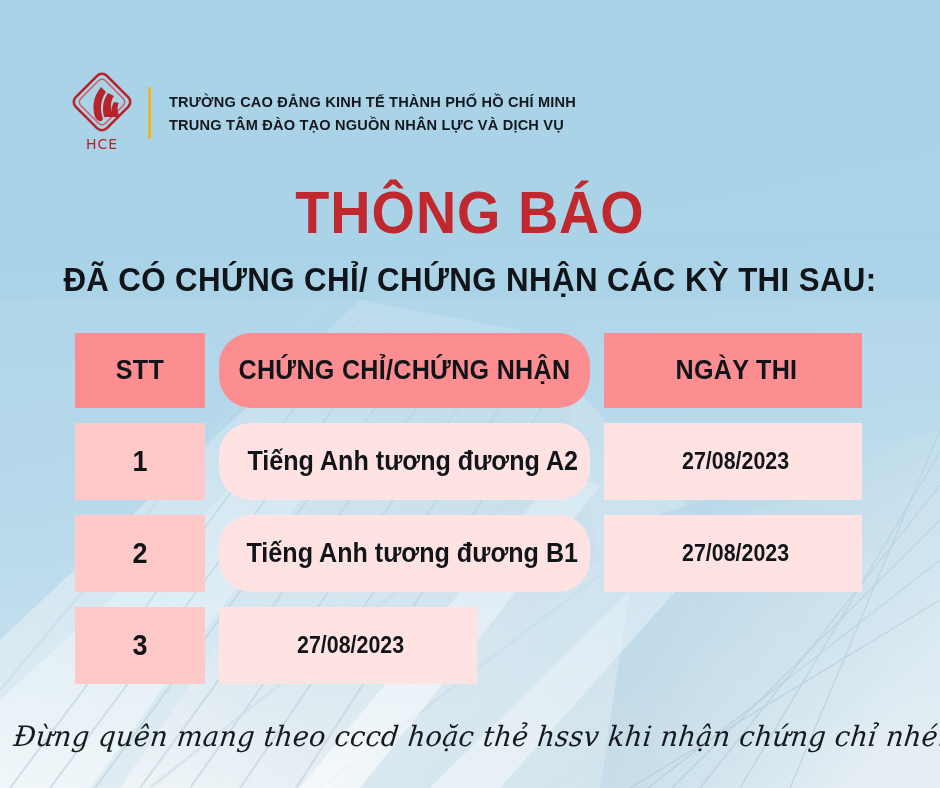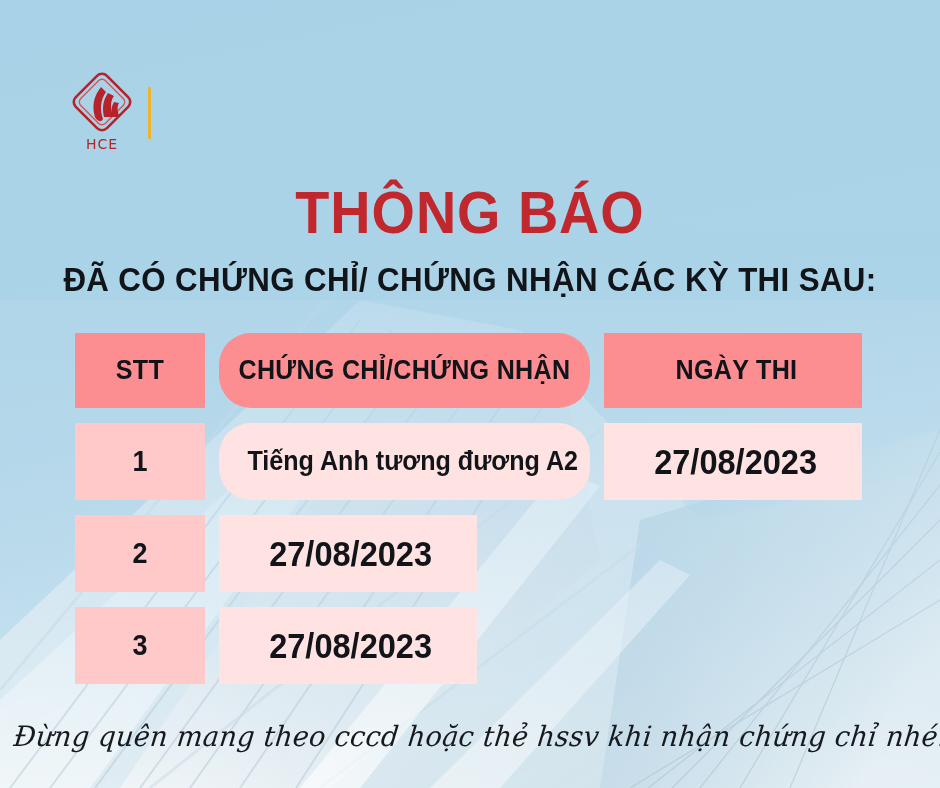--- a/index.html
+++ b/index.html
@@ -211,6 +211,10 @@
       <div class="logo-word">HCE</div>
     </div>
     <div class="divider-bar"></div>
+    <div class="brand-lines">
+      <div>TRƯỜNG CAO ĐẲNG KINH TẾ THÀNH PHỐ HỒ CHÍ MINH</div>
+      <div>TRUNG TÂM ĐÀO TẠO NGUỒN NHÂN LỰC VÀ DỊCH VỤ</div>
+    </div>
   </div>
 
   <div class="title">THÔNG BÁO</div>

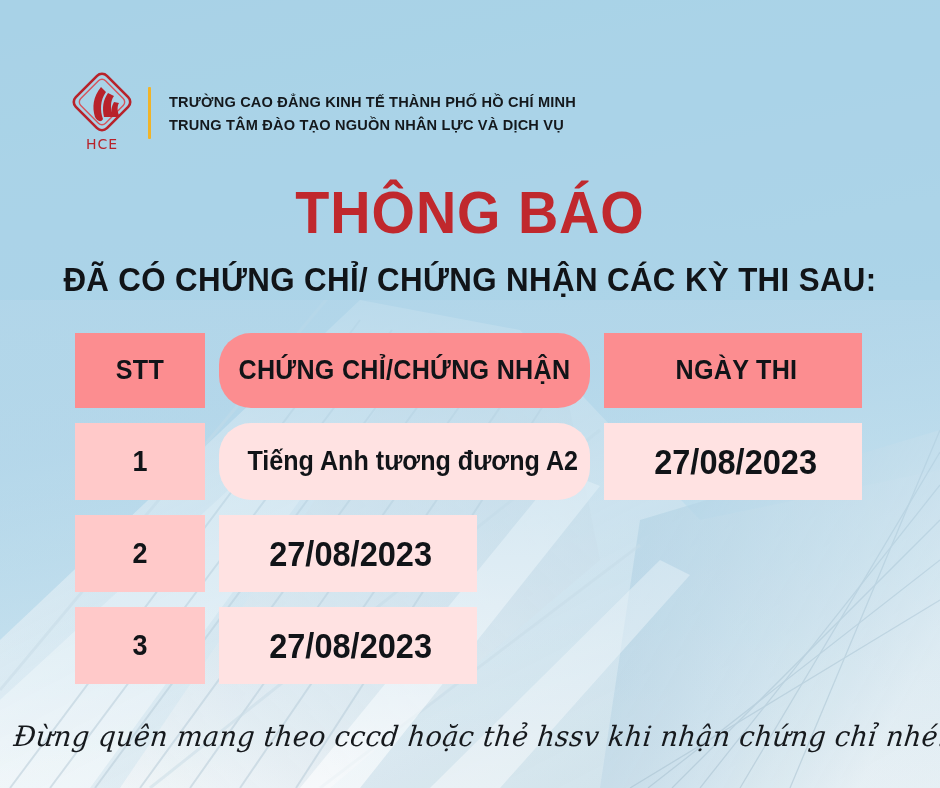--- a/index.html
+++ b/index.html
@@ -104,7 +104,7 @@
   .head .cell{background:#fc8d90;font-size:27px;letter-spacing:.3px;}
   .data .c-stt{background:#ffc9c9;font-size:29px;}
   .data .c-name{background:#ffe2e2;font-size:27px;justify-content:flex-end;}
-  .data .c-date{background:#ffe2e2;font-size:35px;}
+  .data .c-date{background:#ffe2e2;font-size:23px;}
   .data .cell{height:77px;}
 
   

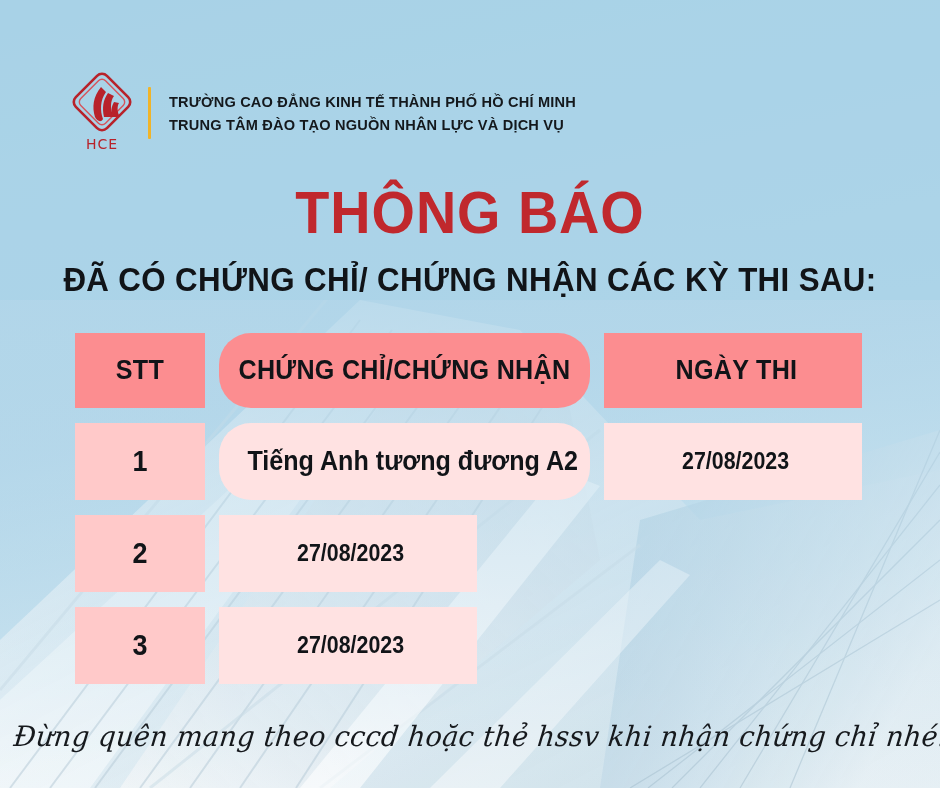--- a/index.html
+++ b/index.html
@@ -250,6 +250,9 @@
       <div class="cell c-stt">
         <span>2</span>
       </div>
+      <div class="cell c-name">
+        <span>Tiếng Anh tương đương B1</span>
+      </div>
       <div class="cell c-date">
         <span>27/08/2023</span>
       </div>

